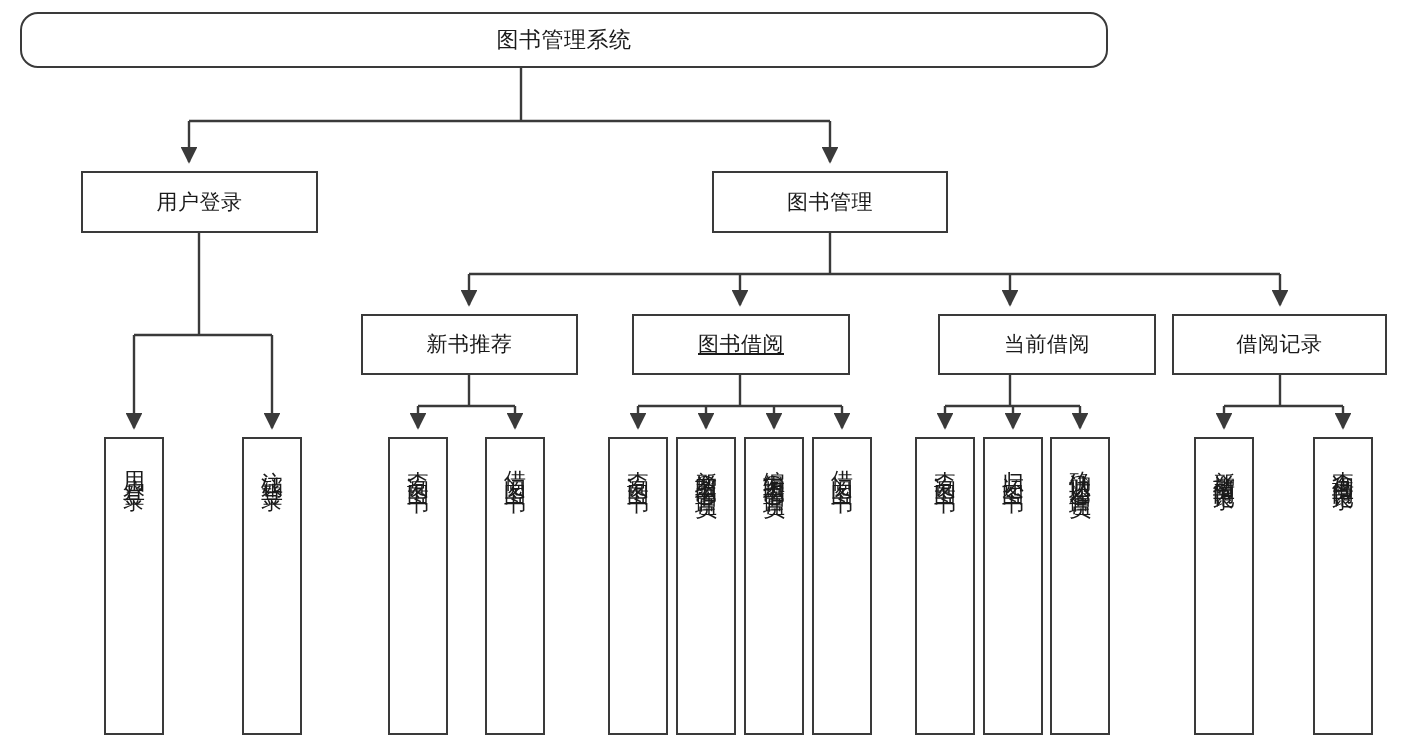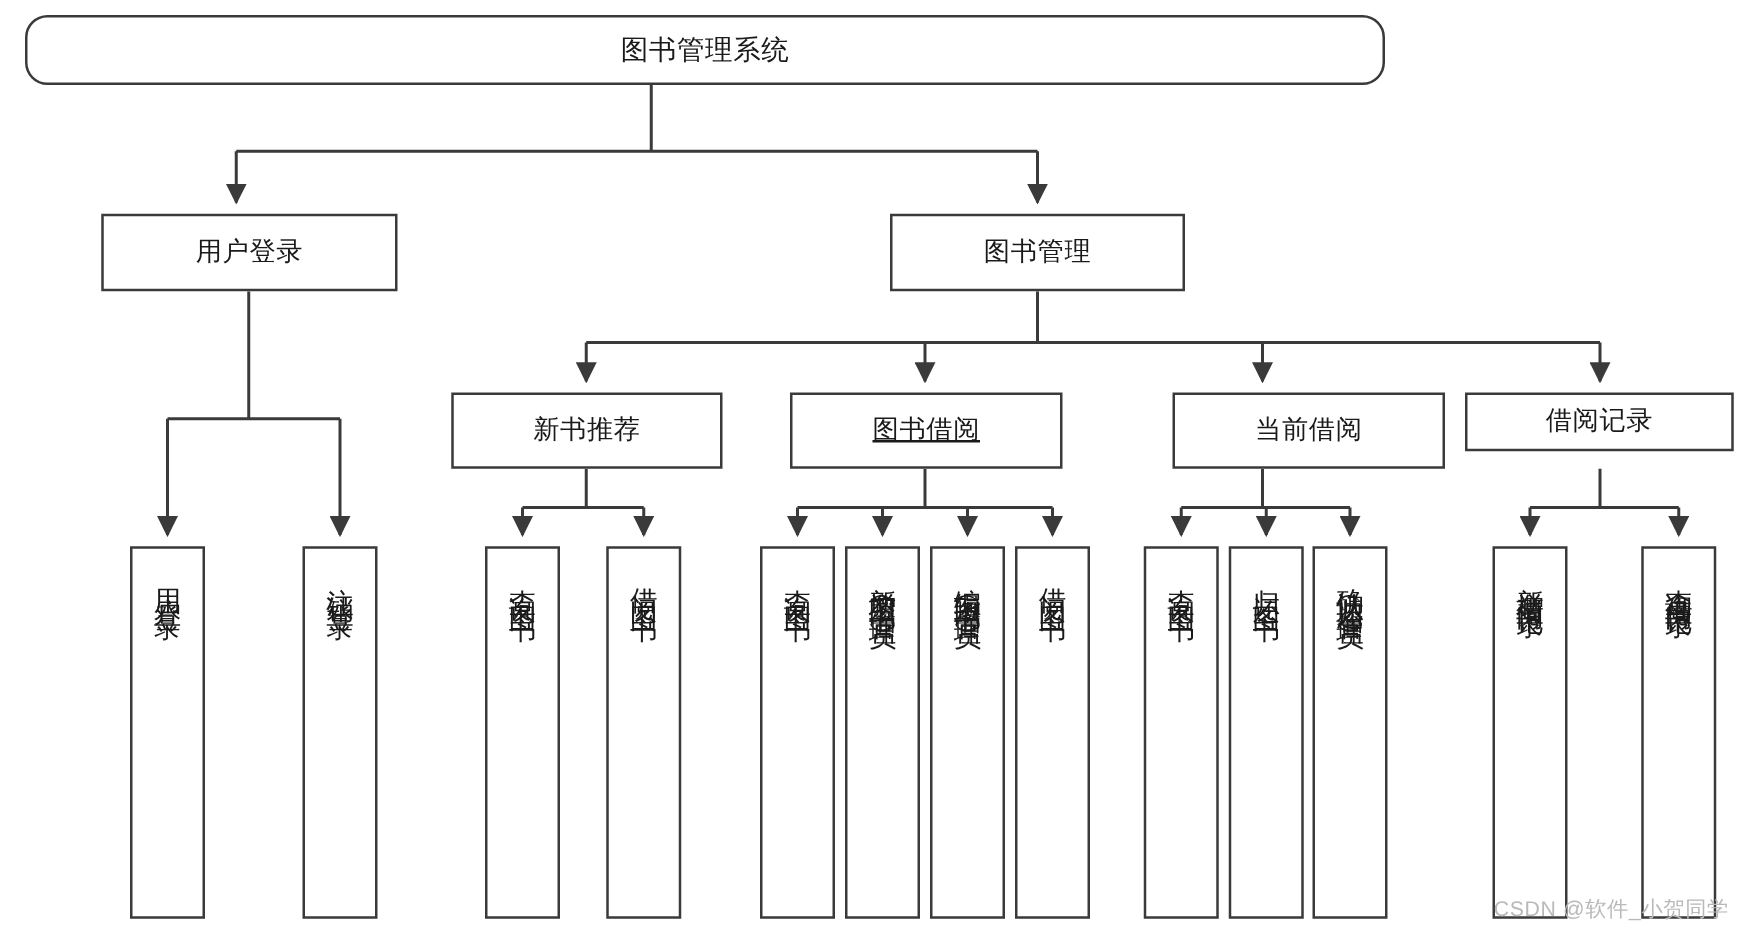--- a/index.html
+++ b/index.html
@@ -149,7 +149,7 @@
   <div class="node horiz" style="left:902px; top:314px; width:218px; height:61px;margin-left:36px;">
     <span class="lbl">当前借阅</span>
   </div>
-  <div class="node horiz" style="left:1172px; top:314px; width:215px; height:47px;justify-content:center;">
+  <div class="node horiz" style="left:1172px; top:314px; width:215px; height:61px;justify-content:center;">
     <span class="lbl">借阅记录</span>
   </div>
 

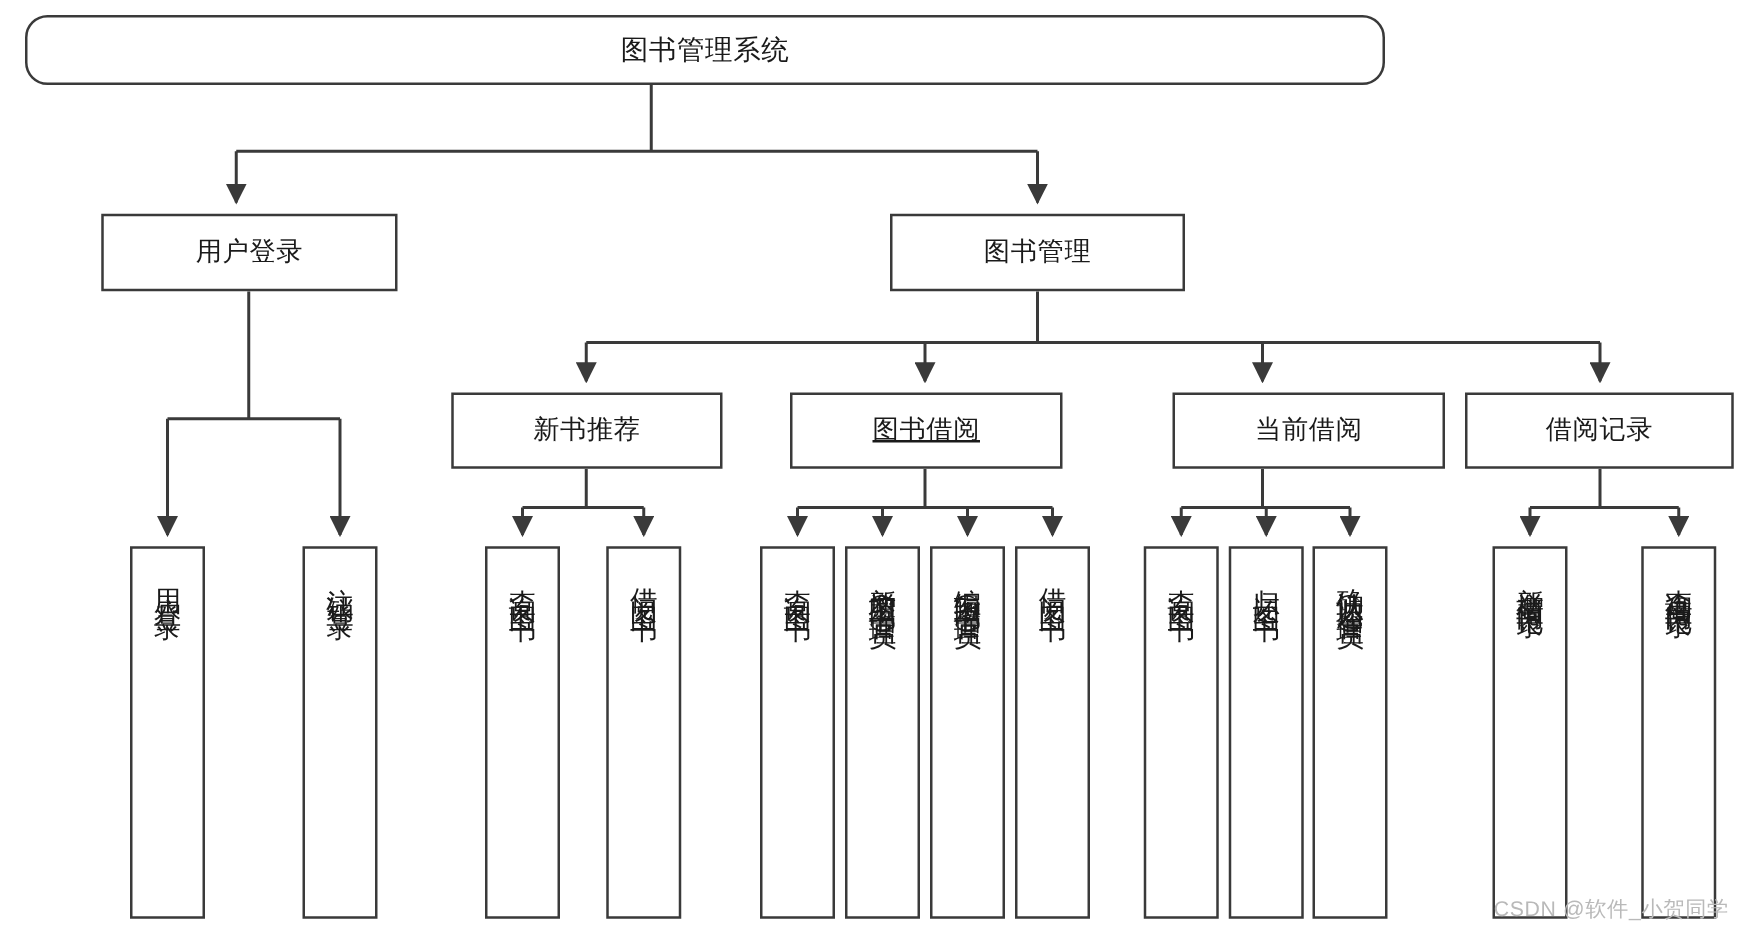--- a/index.html
+++ b/index.html
@@ -193,7 +193,6 @@
     <span class="lbl">查询借阅记录</span>
   </div>
 
-  <div class="watermark" style="left:1195px; top:716px;">CSDN @软件_小贺同学</div>
 
 </div>
 

